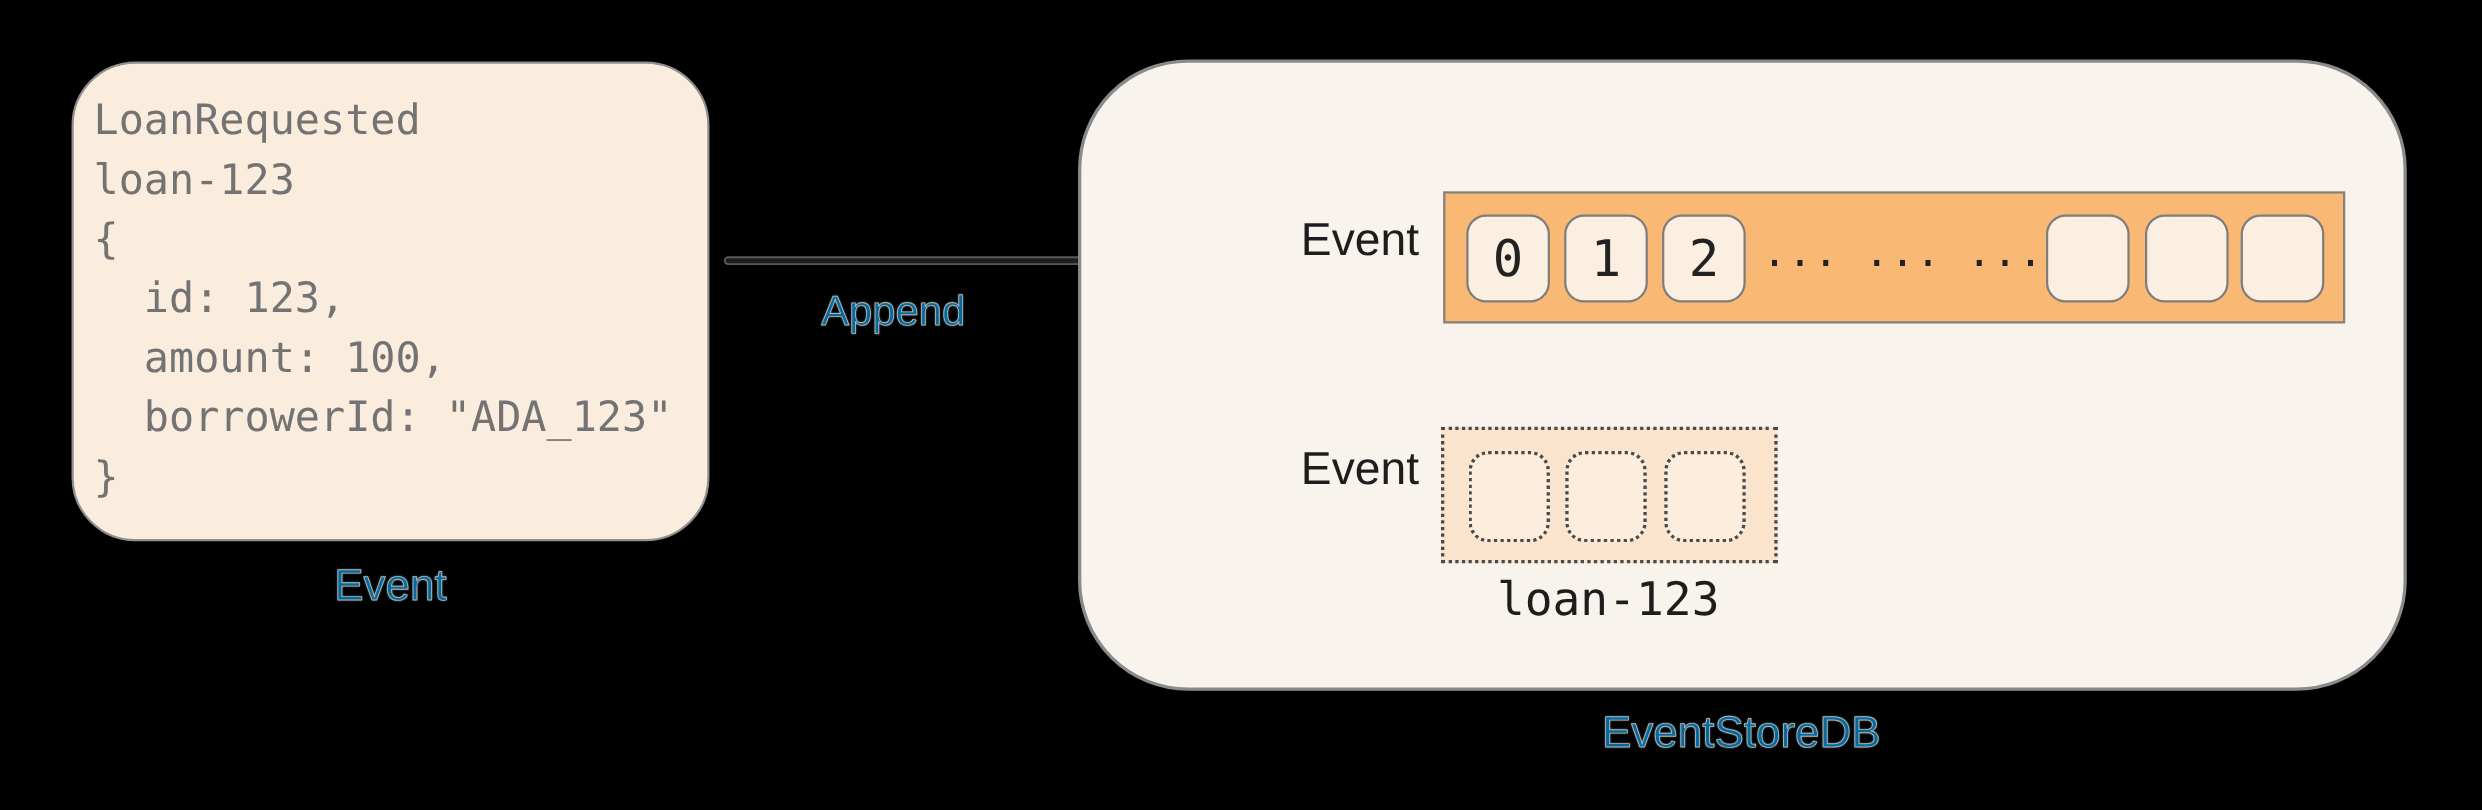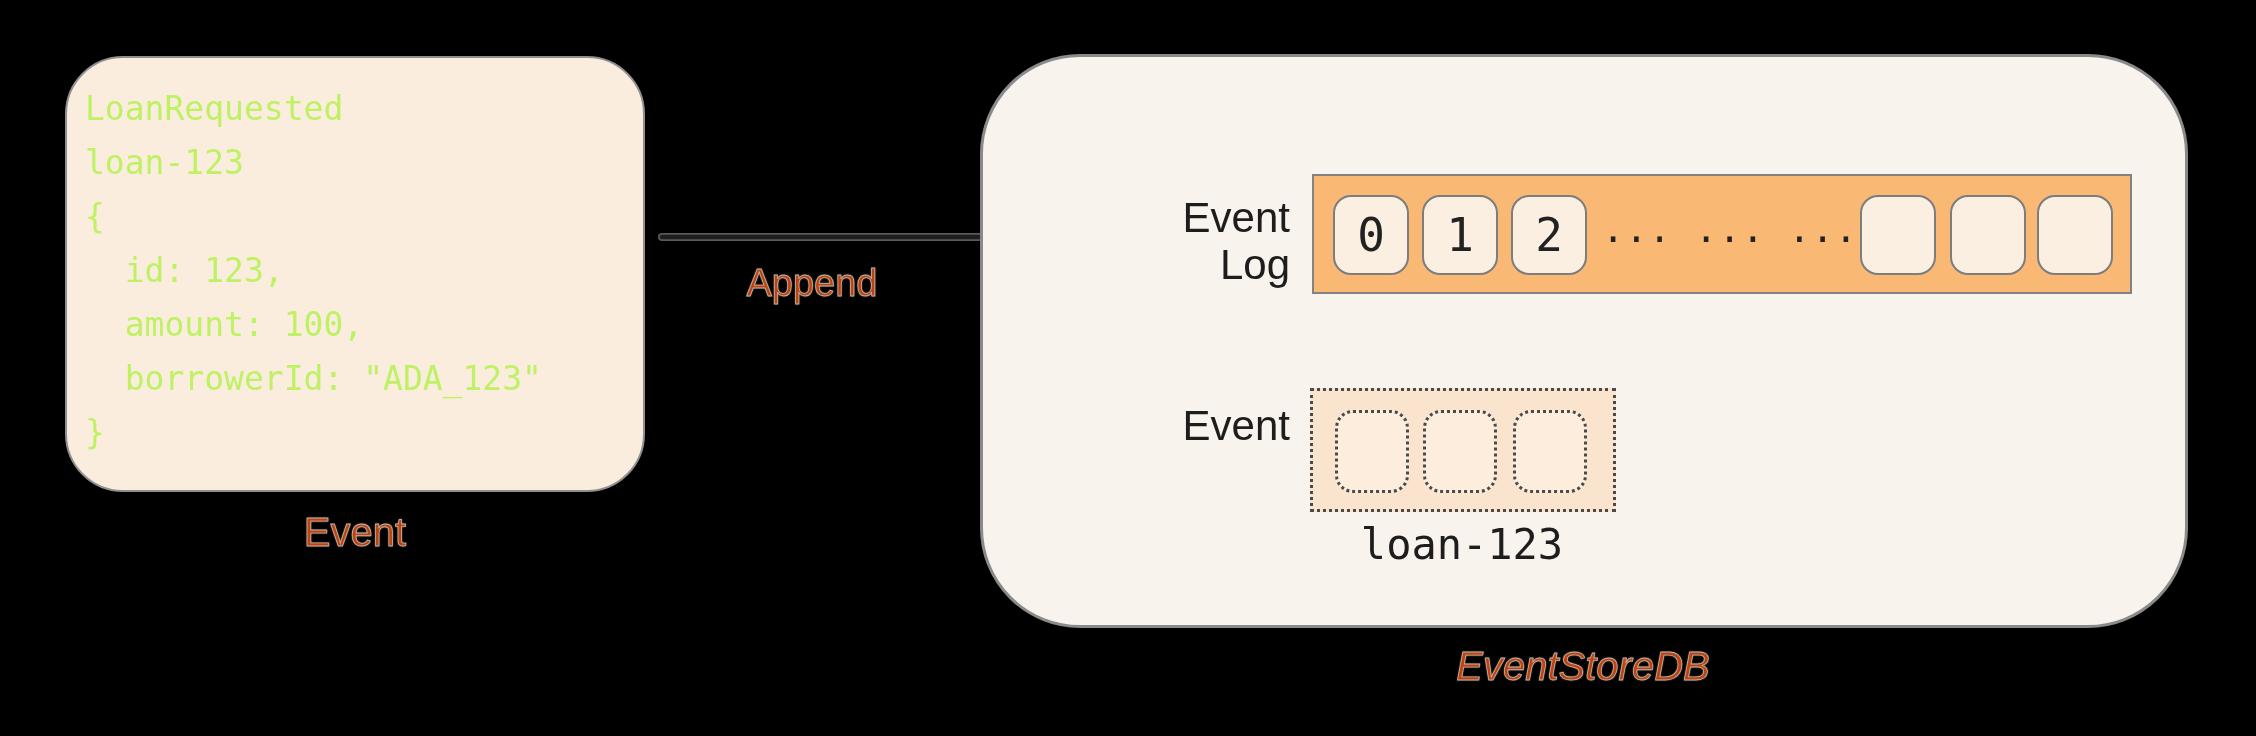--- a/index.html
+++ b/index.html
@@ -18,7 +18,7 @@
   .event-card-code{
     left:85px;top:82px;width:540px;
     font-family:"DejaVu Sans Mono",monospace;
-    font-size:33px;line-height:54px;color:#bef264;
+    font-size:38px;line-height:54px;color:#737373;
     white-space:pre;
   }
 

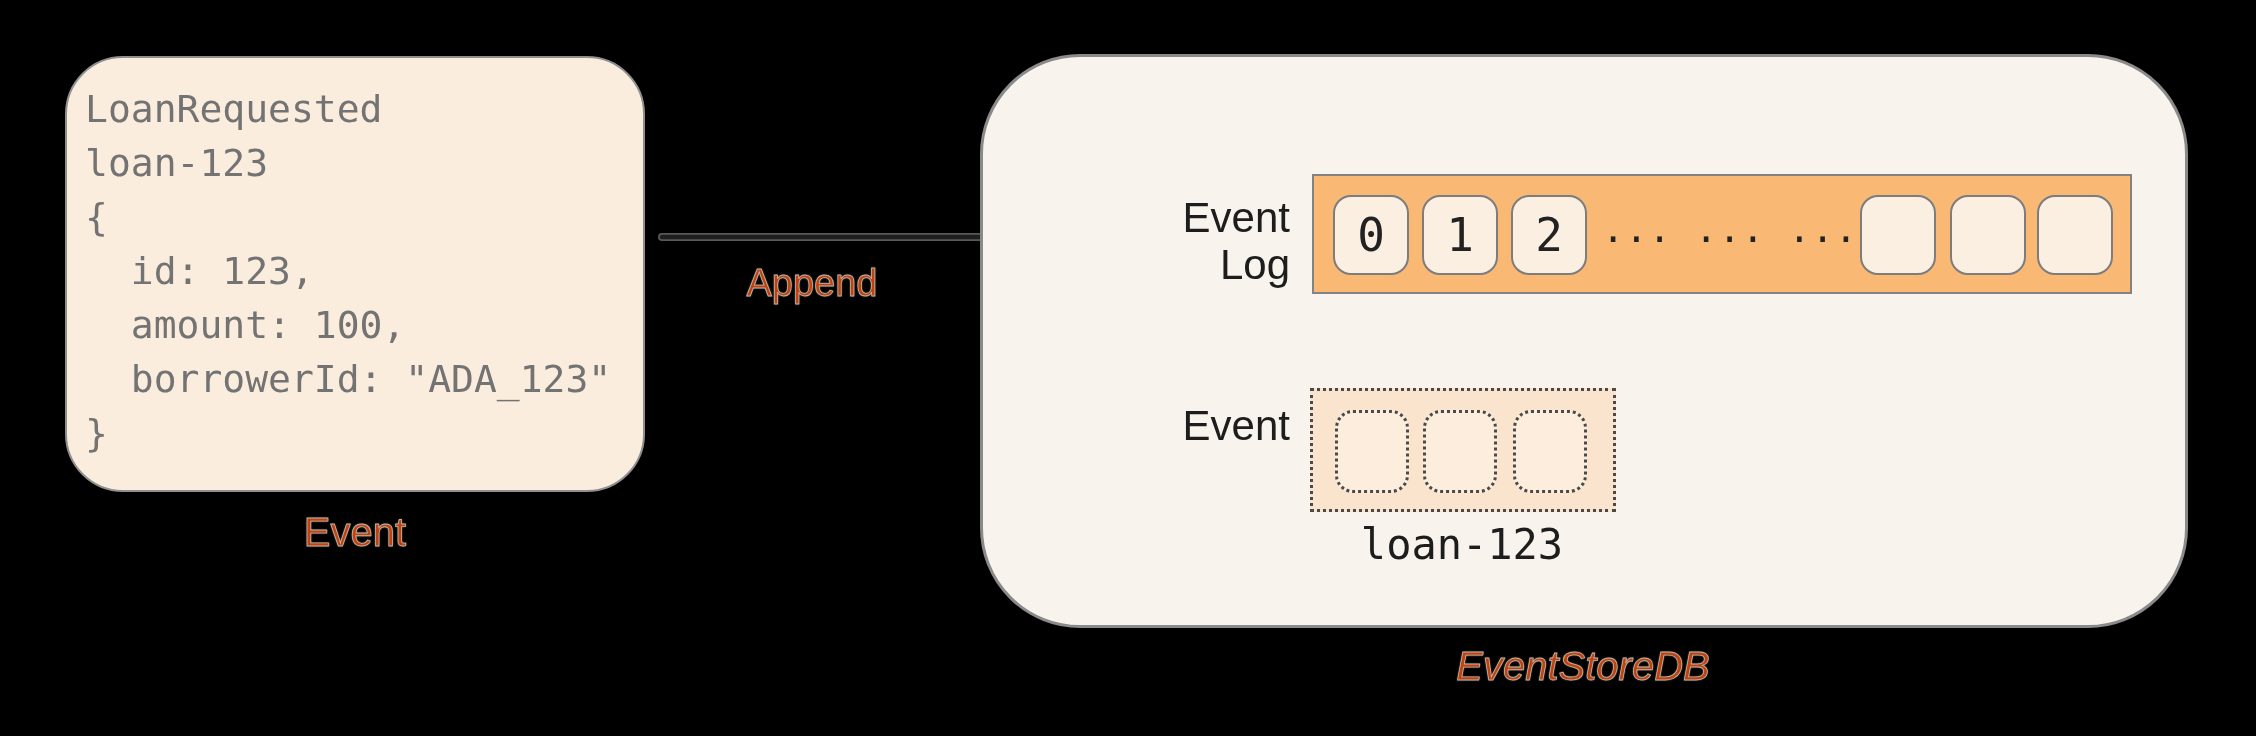--- a/index.html
+++ b/index.html
@@ -24,7 +24,7 @@
 
   
   .halo-label{
-    color:#c2410c;
+    color:#0369a1;
     -webkit-text-stroke:0.8px rgba(198,194,187,0.85);
     text-shadow:0 0 2px rgba(205,200,193,0.9);
     font-size:40px;

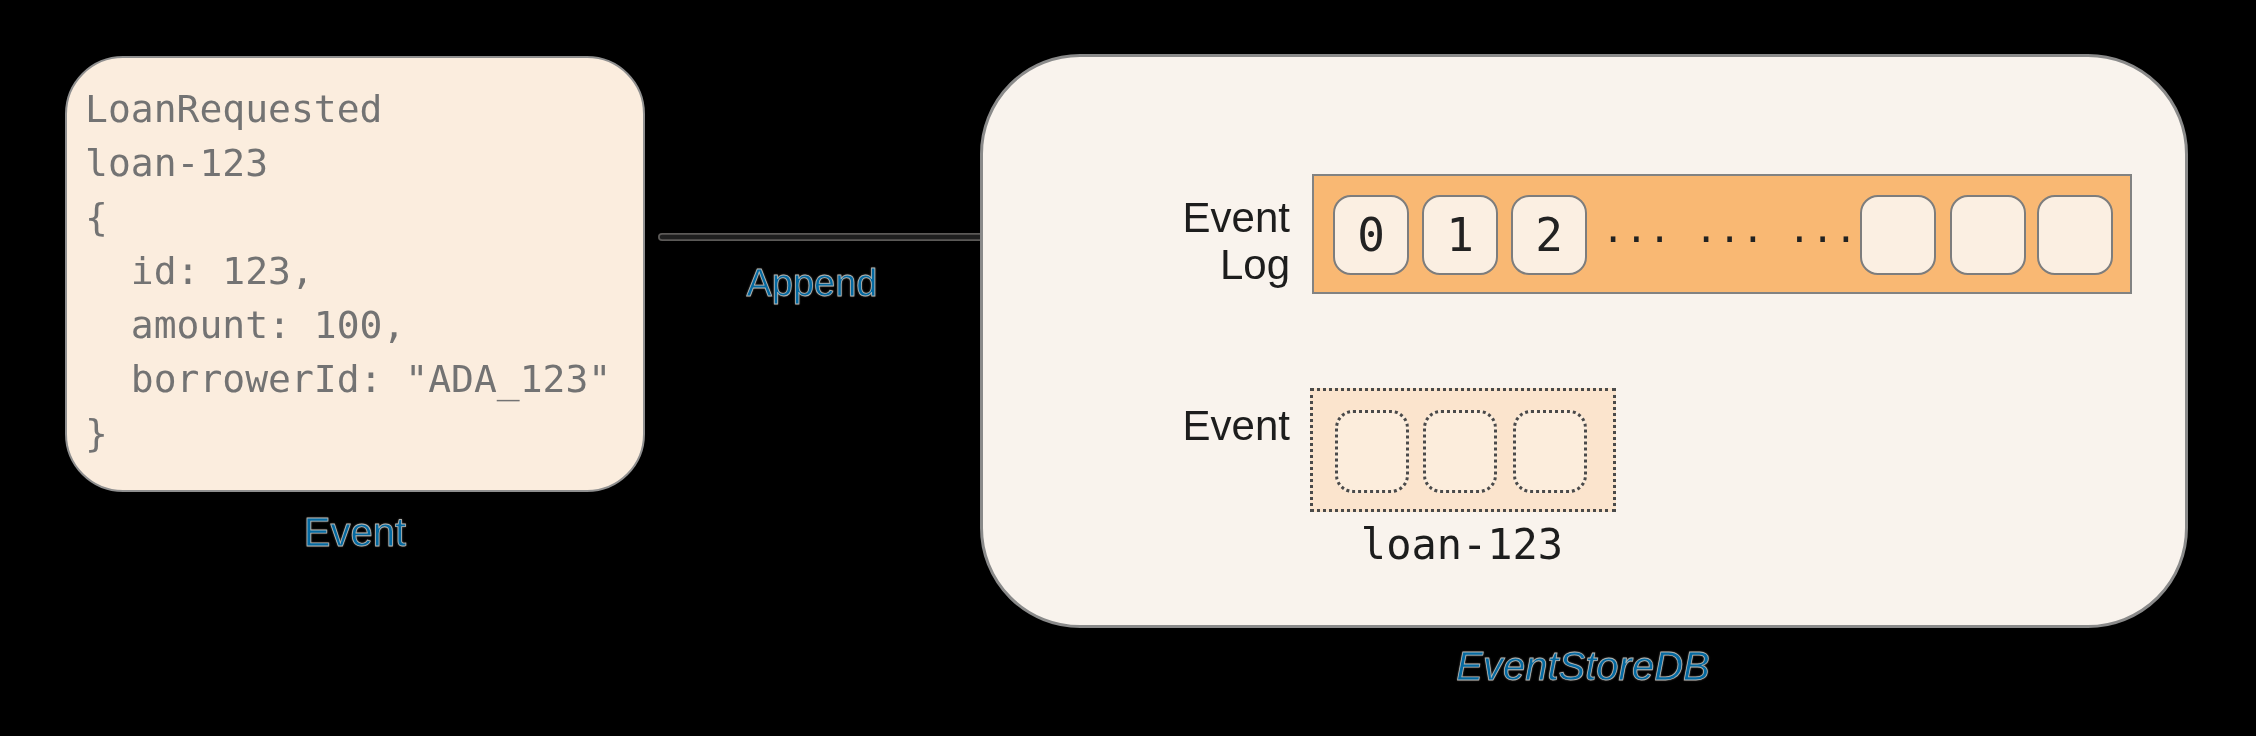--- a/index.html
+++ b/index.html
@@ -121,7 +121,6 @@
 
   <div class="abs side-label event-log-label">
     <div>Event</div>
-    <div>Log</div>
   </div>
   <div class="abs event-log-bar">
     <div class="log-slot s0">0</div>

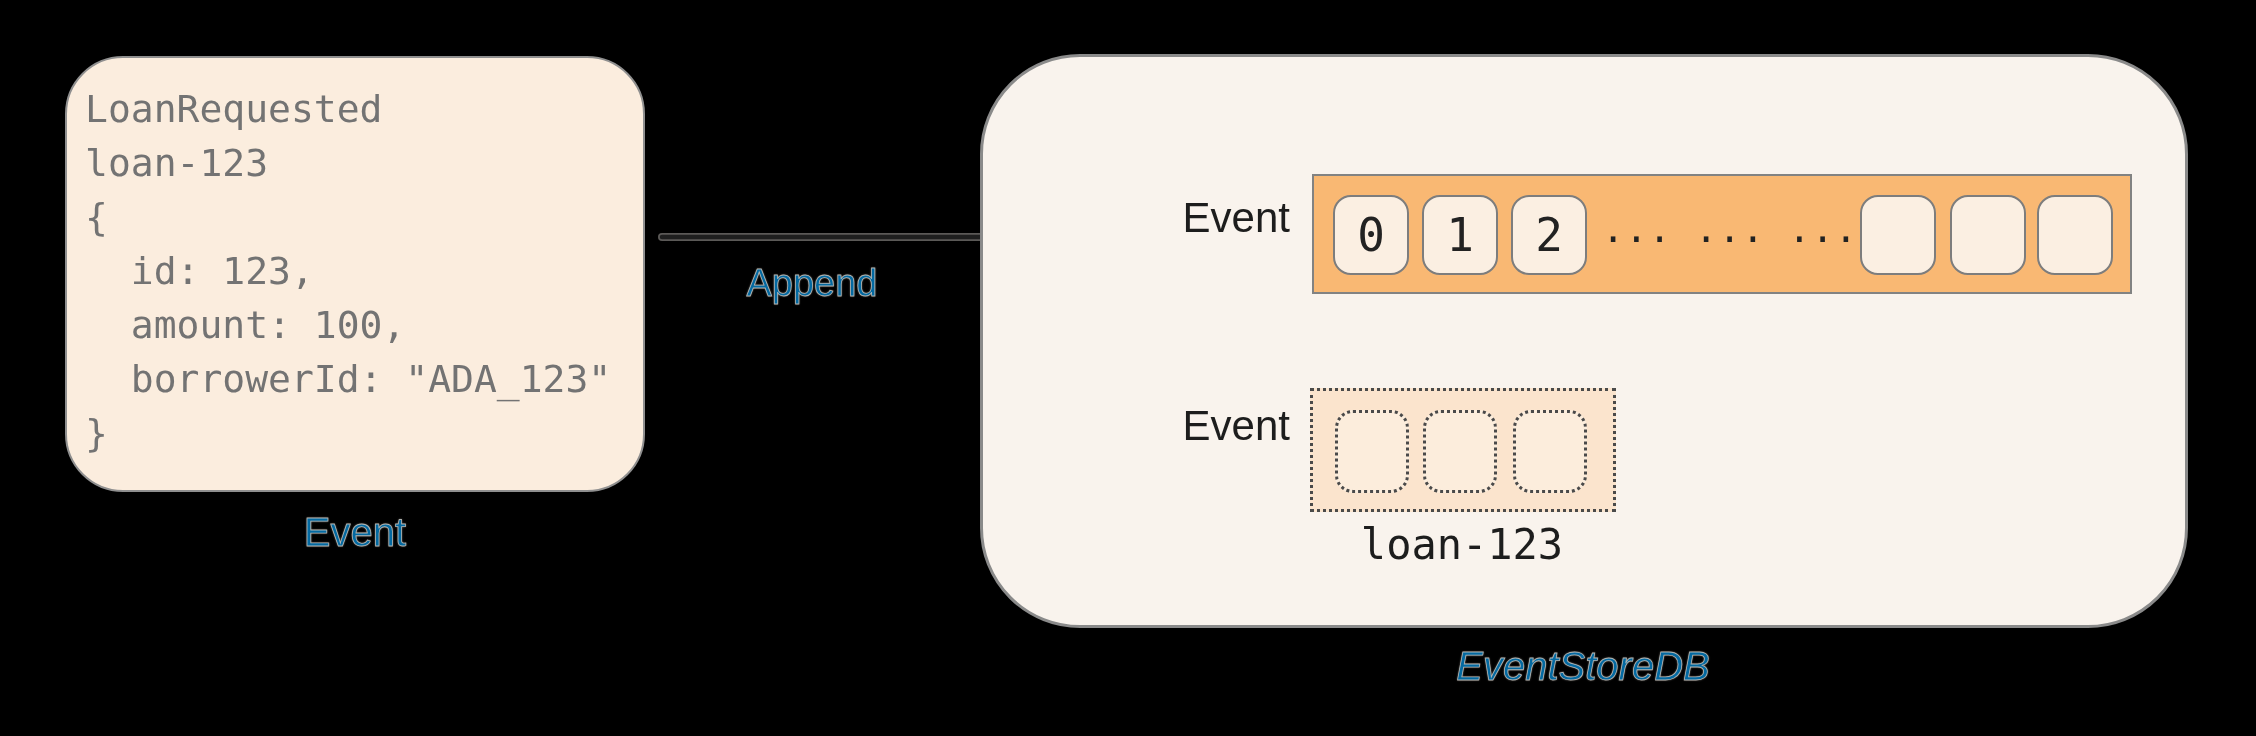--- a/index.html
+++ b/index.html
@@ -31,7 +31,7 @@
   }
   .event-card-caption{left:155px;top:510px;width:400px;text-align:center;}
   .append-caption{left:662px;top:262px;width:300px;text-align:center;font-size:38px;}
-  .esdb-caption{left:1383px;top:644px;width:400px;text-align:center;font-style:italic;}
+  .esdb-caption{left:1383px;top:644px;width:400px;text-align:center;}
 
   
   .esdb-container{

